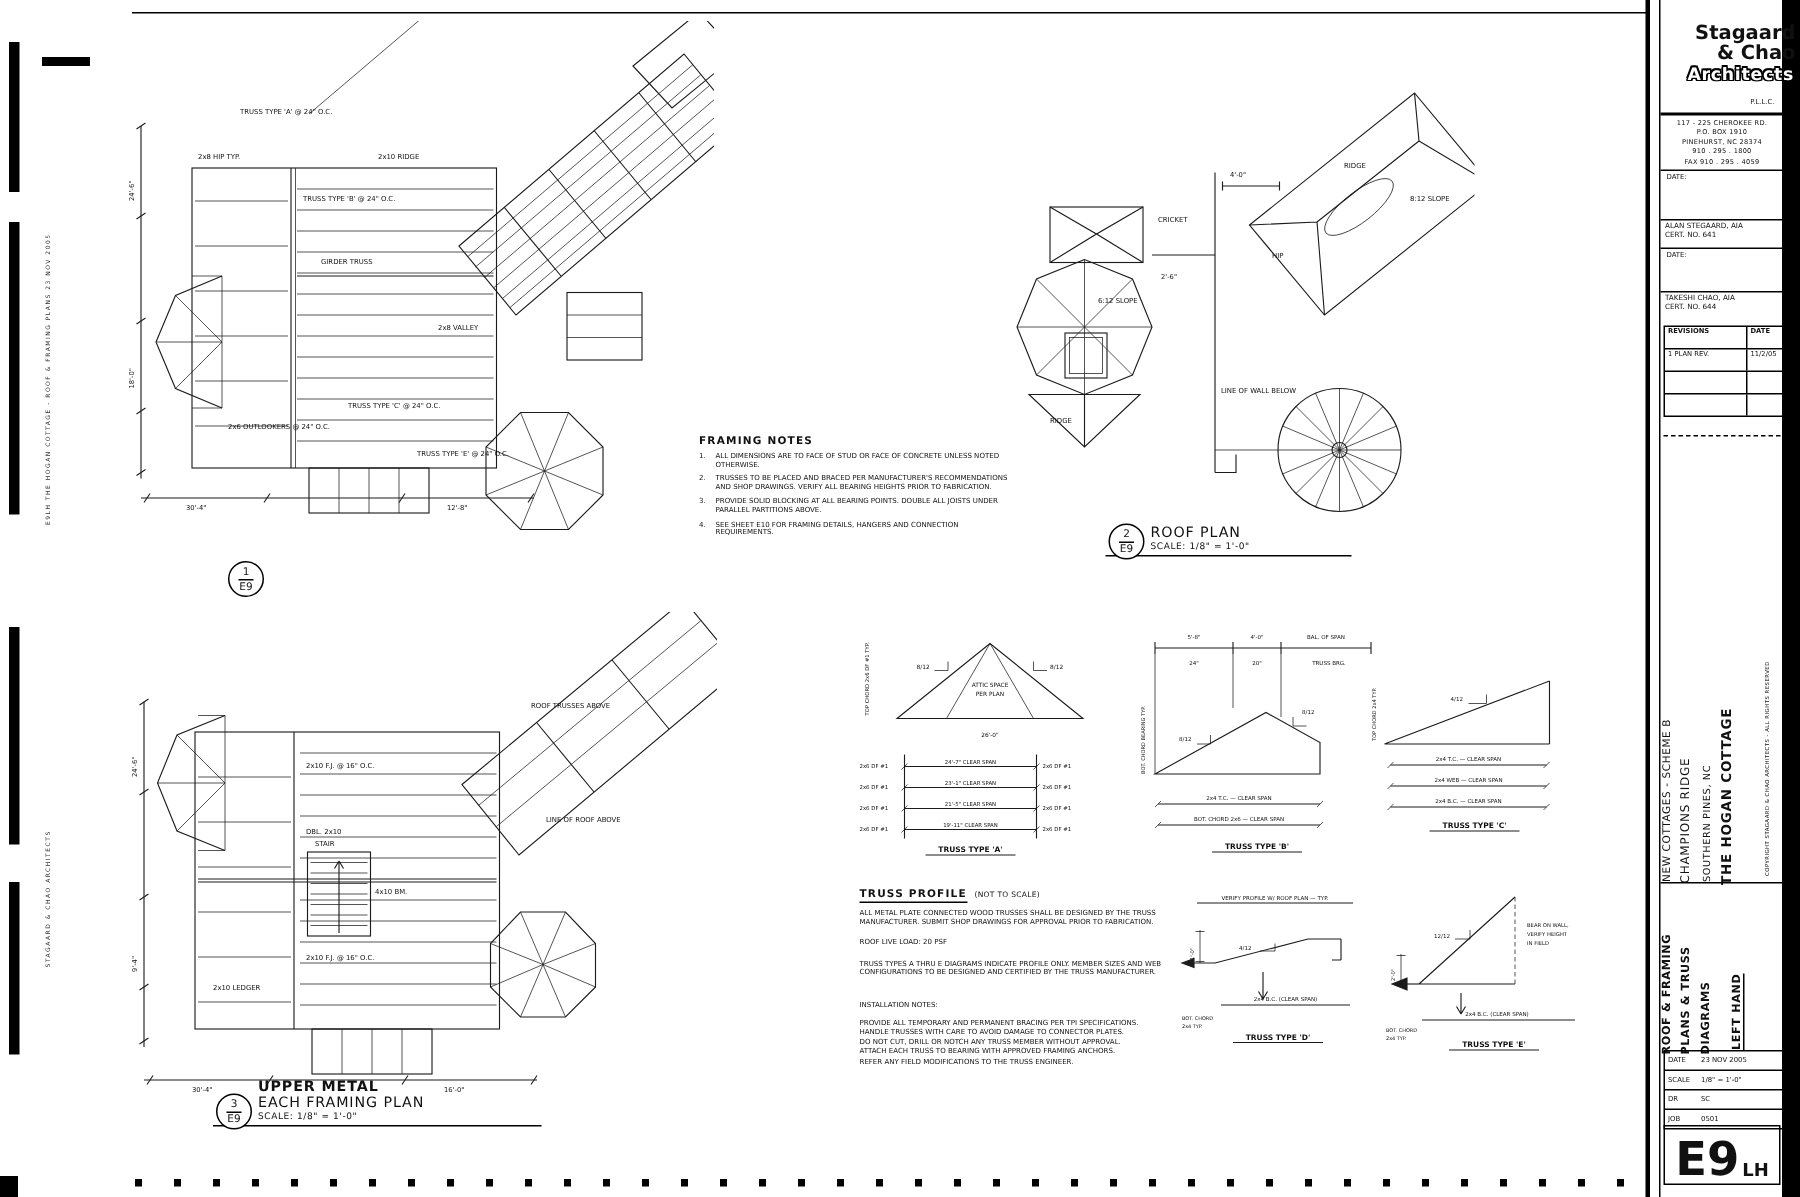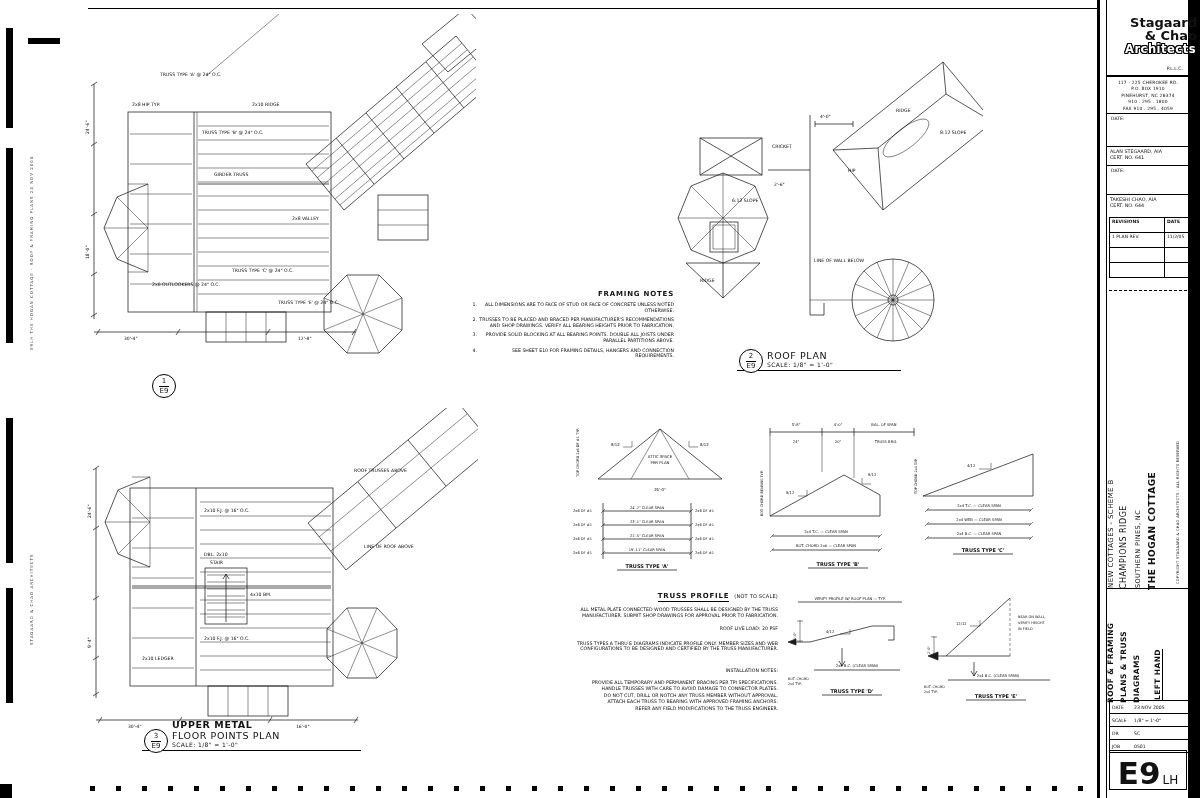--- a/index.html
+++ b/index.html
@@ -18,7 +18,7 @@
   .planlabel .ttl{font-size:9.5px;letter-spacing:.6px;font-weight:400;}
   .planlabel .scl{font-size:6px;letter-spacing:.4px;}
   .planlabel .pre{font-size:9.5px;letter-spacing:.6px;font-weight:700;}
-  .notes{position:absolute;text-align:right;}
+  .notes{position:absolute;}
   .notes .hd{font-size:7px;font-weight:700;letter-spacing:.8px;}
   .notes .hd.u{border-bottom:1px solid #000;display:inline-block;padding-bottom:1px;}
   .notes .hs{font-size:5px;font-weight:400;letter-spacing:.2px;}

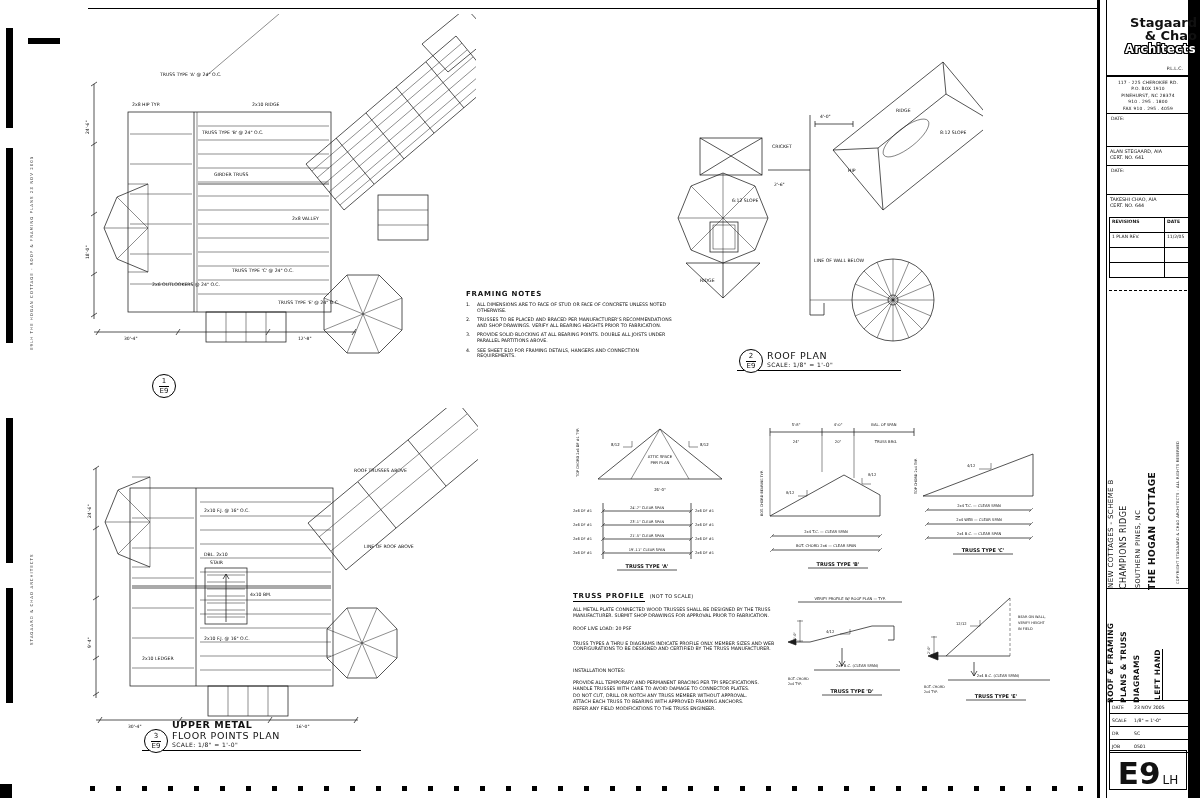--- a/index.html
+++ b/index.html
@@ -226,7 +226,7 @@
   </div>
   <div class="planlabel" style="left:142px;top:718px;width:185px;border-bottom:1px solid #000;">
     <div class="pre">UPPER METAL</div>
-    <div class="ttl">FLOOR POINTS PLAN</div>
+    <div class="ttl">EACH FRAMING PLAN</div>
     <div class="scl">SCALE: 1/8" = 1'-0"</div>
   </div>
 

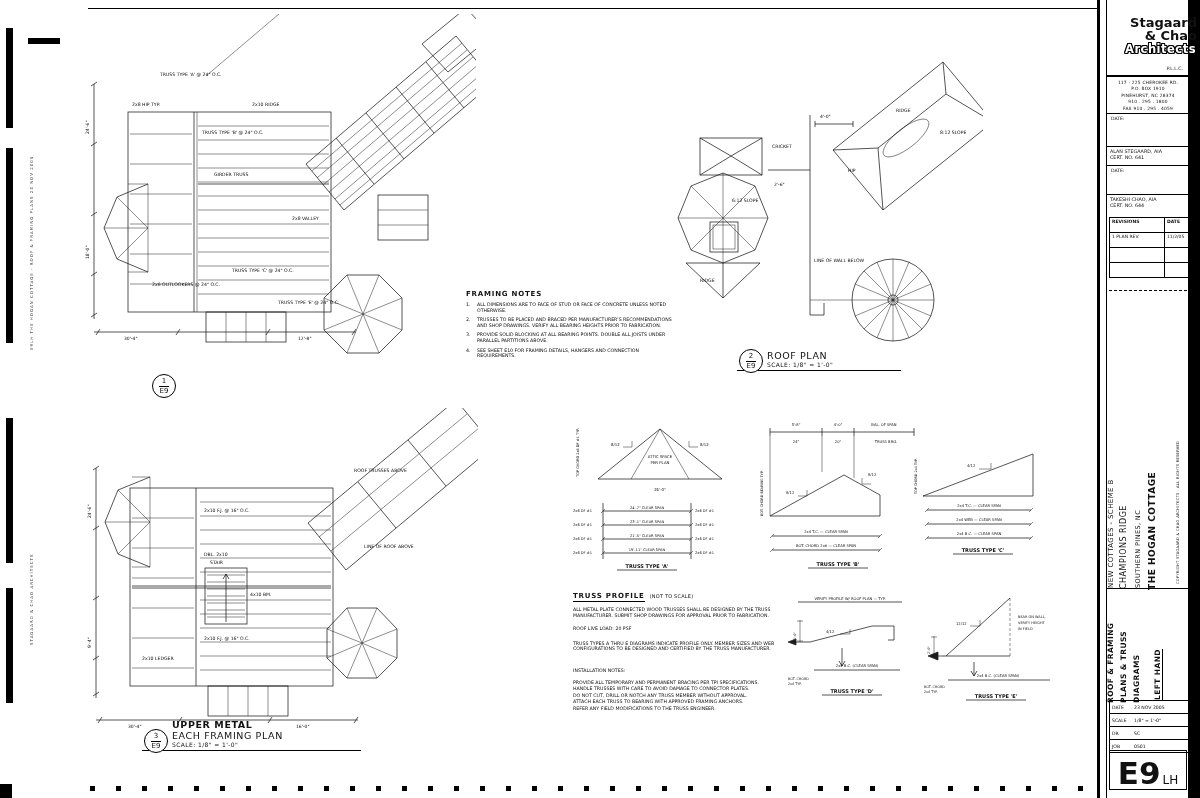--- a/index.html
+++ b/index.html
@@ -47,7 +47,7 @@
   .numbox{position:absolute;left:2px;width:78px;height:40px;border:1px solid #000;
           display:flex;align-items:flex-end;justify-content:center;gap:2px;padding-bottom:3px;box-sizing:border-box;}
   .numbox .big{font-size:31px;font-weight:900;line-height:26px;}
-  .numbox .sub{font-size:12px;font-weight:400;line-height:12px;}
+  .numbox .sub{font-size:12px;font-weight:700;line-height:12px;}
   .edge{position:absolute;background:#000;}
   .ruler{position:absolute;left:90px;top:786px;width:1005px;height:5px;
          background:repeating-linear-gradient(90deg,#000 0 5px,transparent 5px 26px);}

